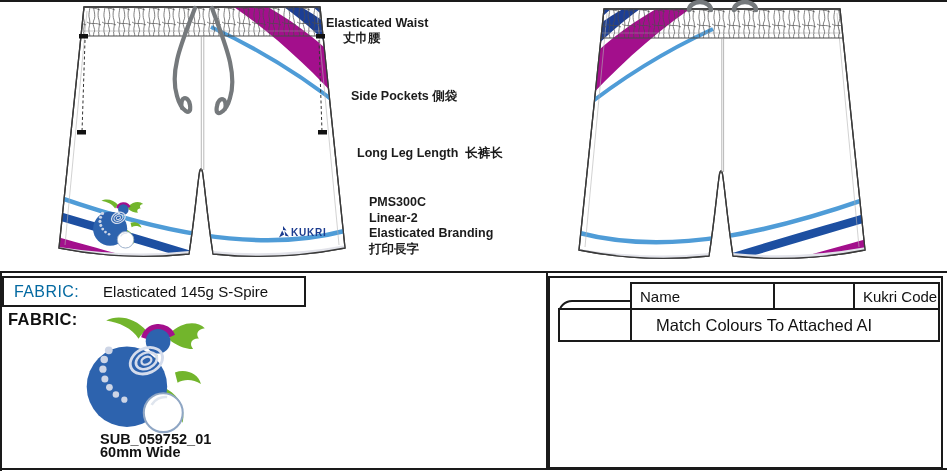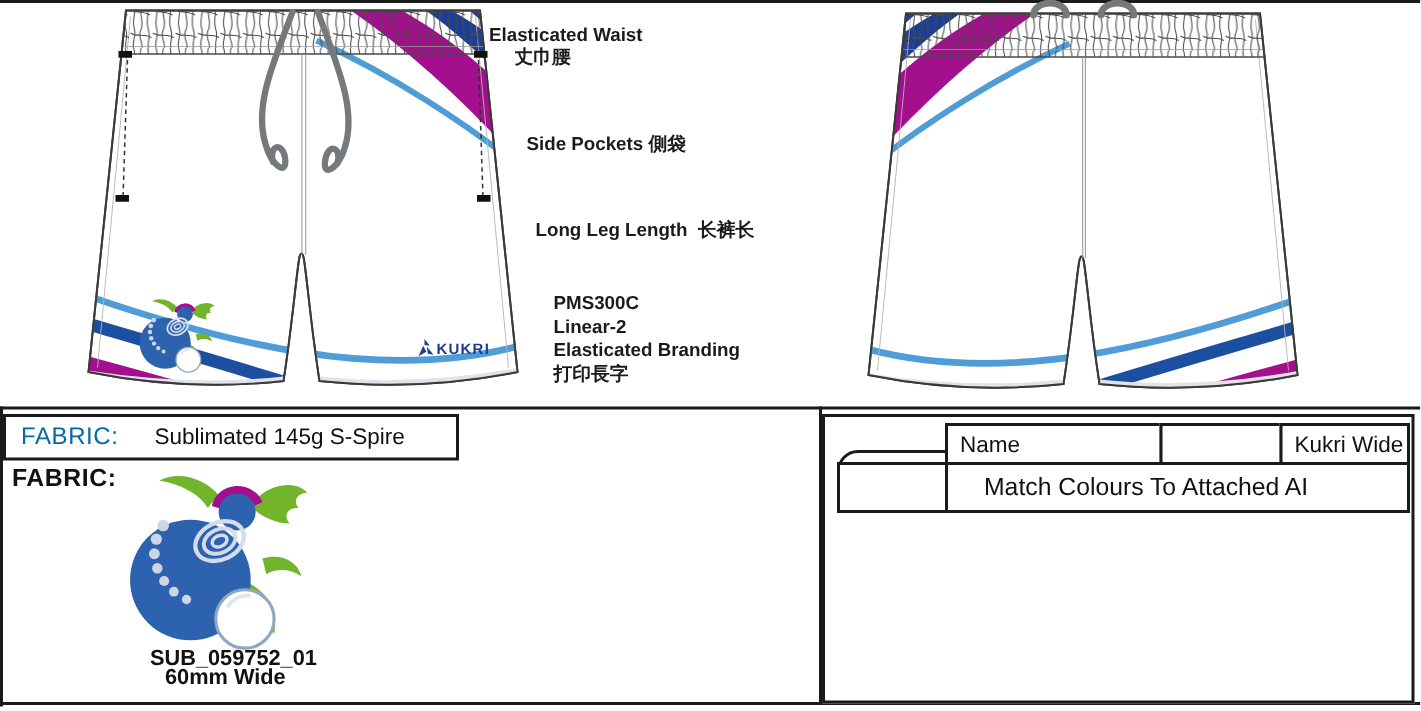--- a/index.html
+++ b/index.html
@@ -179,7 +179,7 @@
 
   <div class="fabric-box">
     <span class="fabric-label">FABRIC:</span>
-    <span class="fabric-value">Sublimated 145g S-Spire</span>
+    <span class="fabric-value">Elasticated 145g S-Spire</span>
   </div>
 
   <div class="logos-label">FABRIC:</div>

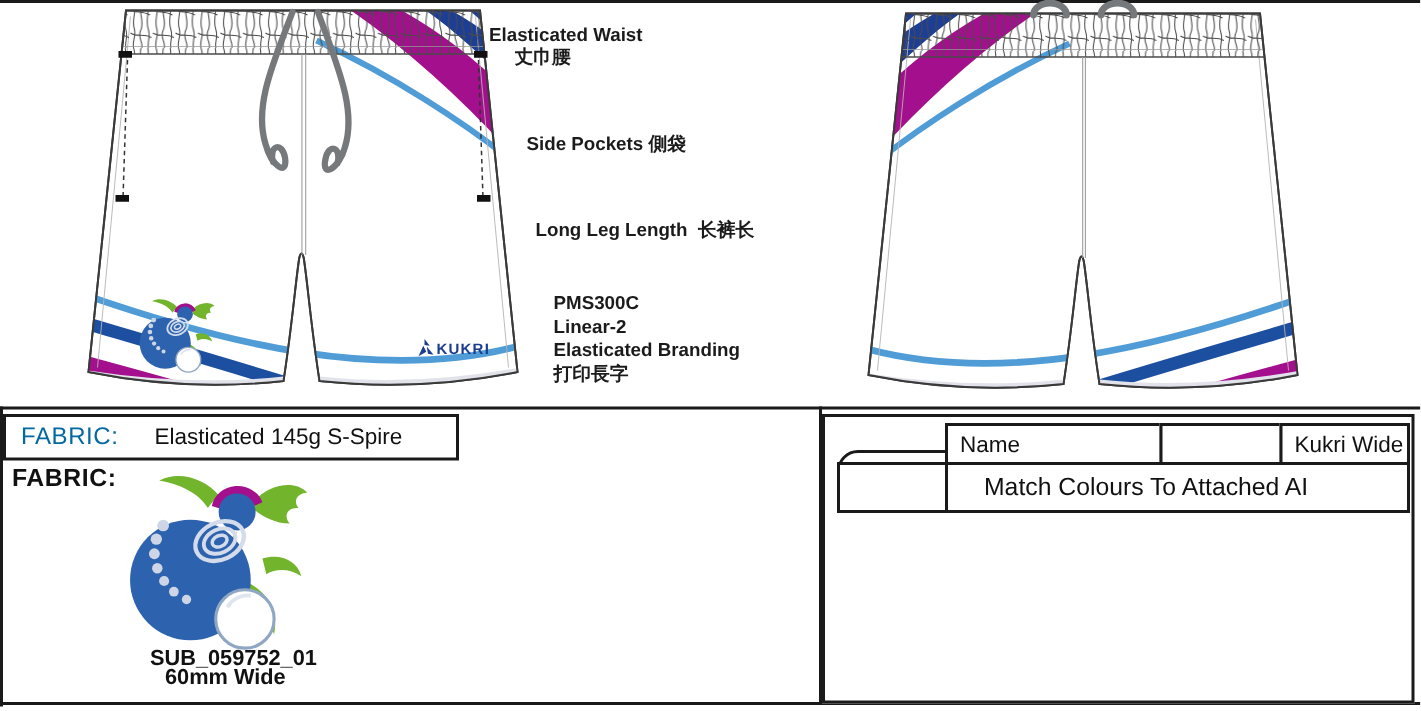--- a/index.html
+++ b/index.html
@@ -217,7 +217,7 @@
   <div class="cell" style="left:558px;top:300px;width:98px;height:28px;border-radius:14px;">Colour</div>
   <div class="cell" style="left:630px;top:282px;width:145px;height:28px;">Name</div>
   <div class="cell" style="left:773px;top:282px;width:82px;height:28px;"></div>
-  <div class="cell" style="left:853px;top:282px;width:87px;height:28px;">Kukri Wide</div>
+  <div class="cell" style="left:853px;top:282px;width:87px;height:28px;">Kukri Code</div>
   <div class="cell" style="left:558px;top:308px;width:74px;height:34px;"></div>
   <div class="cell" style="left:630px;top:308px;width:310px;height:34px;font-size:16.5px;padding-left:24px;">Match Colours To Attached AI</div>
 </div>

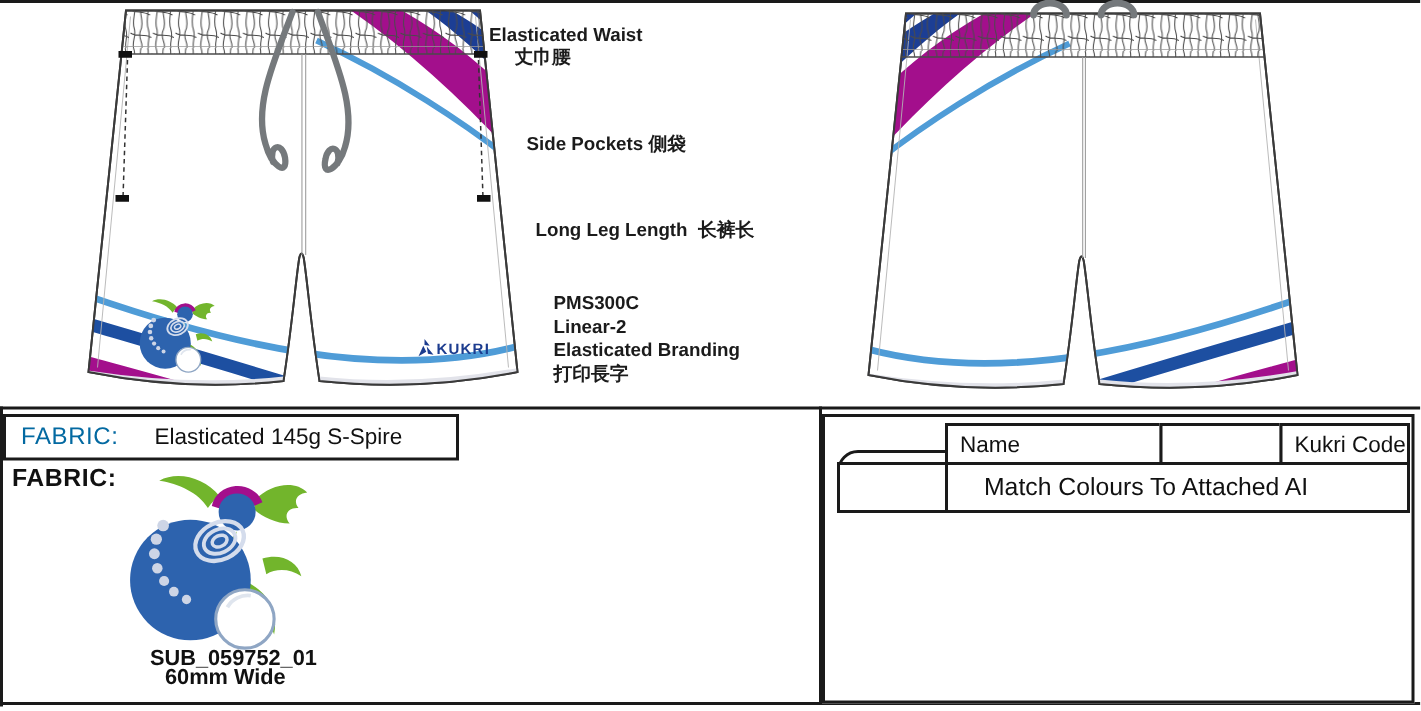--- a/index.html
+++ b/index.html
@@ -18,7 +18,7 @@
   .fabric-value{font-size:15px;color:#111;margin-left:24px;}
   .logos-label{position:absolute;left:8px;top:310px;font-weight:700;font-size:16.5px;color:#111;letter-spacing:.4px;}
   .artwork-code{position:absolute;left:100px;top:431px;font-size:14.5px;font-weight:600;color:#111;}
-  .artwork-size{position:absolute;left:100px;top:444px;font-size:14.5px;font-weight:600;color:#111;margin-left:10px;}
+  .artwork-size{position:absolute;left:100px;top:444px;font-size:14.5px;font-weight:600;color:#111;}
   svg{display:block;}
 </style>
 </head>

